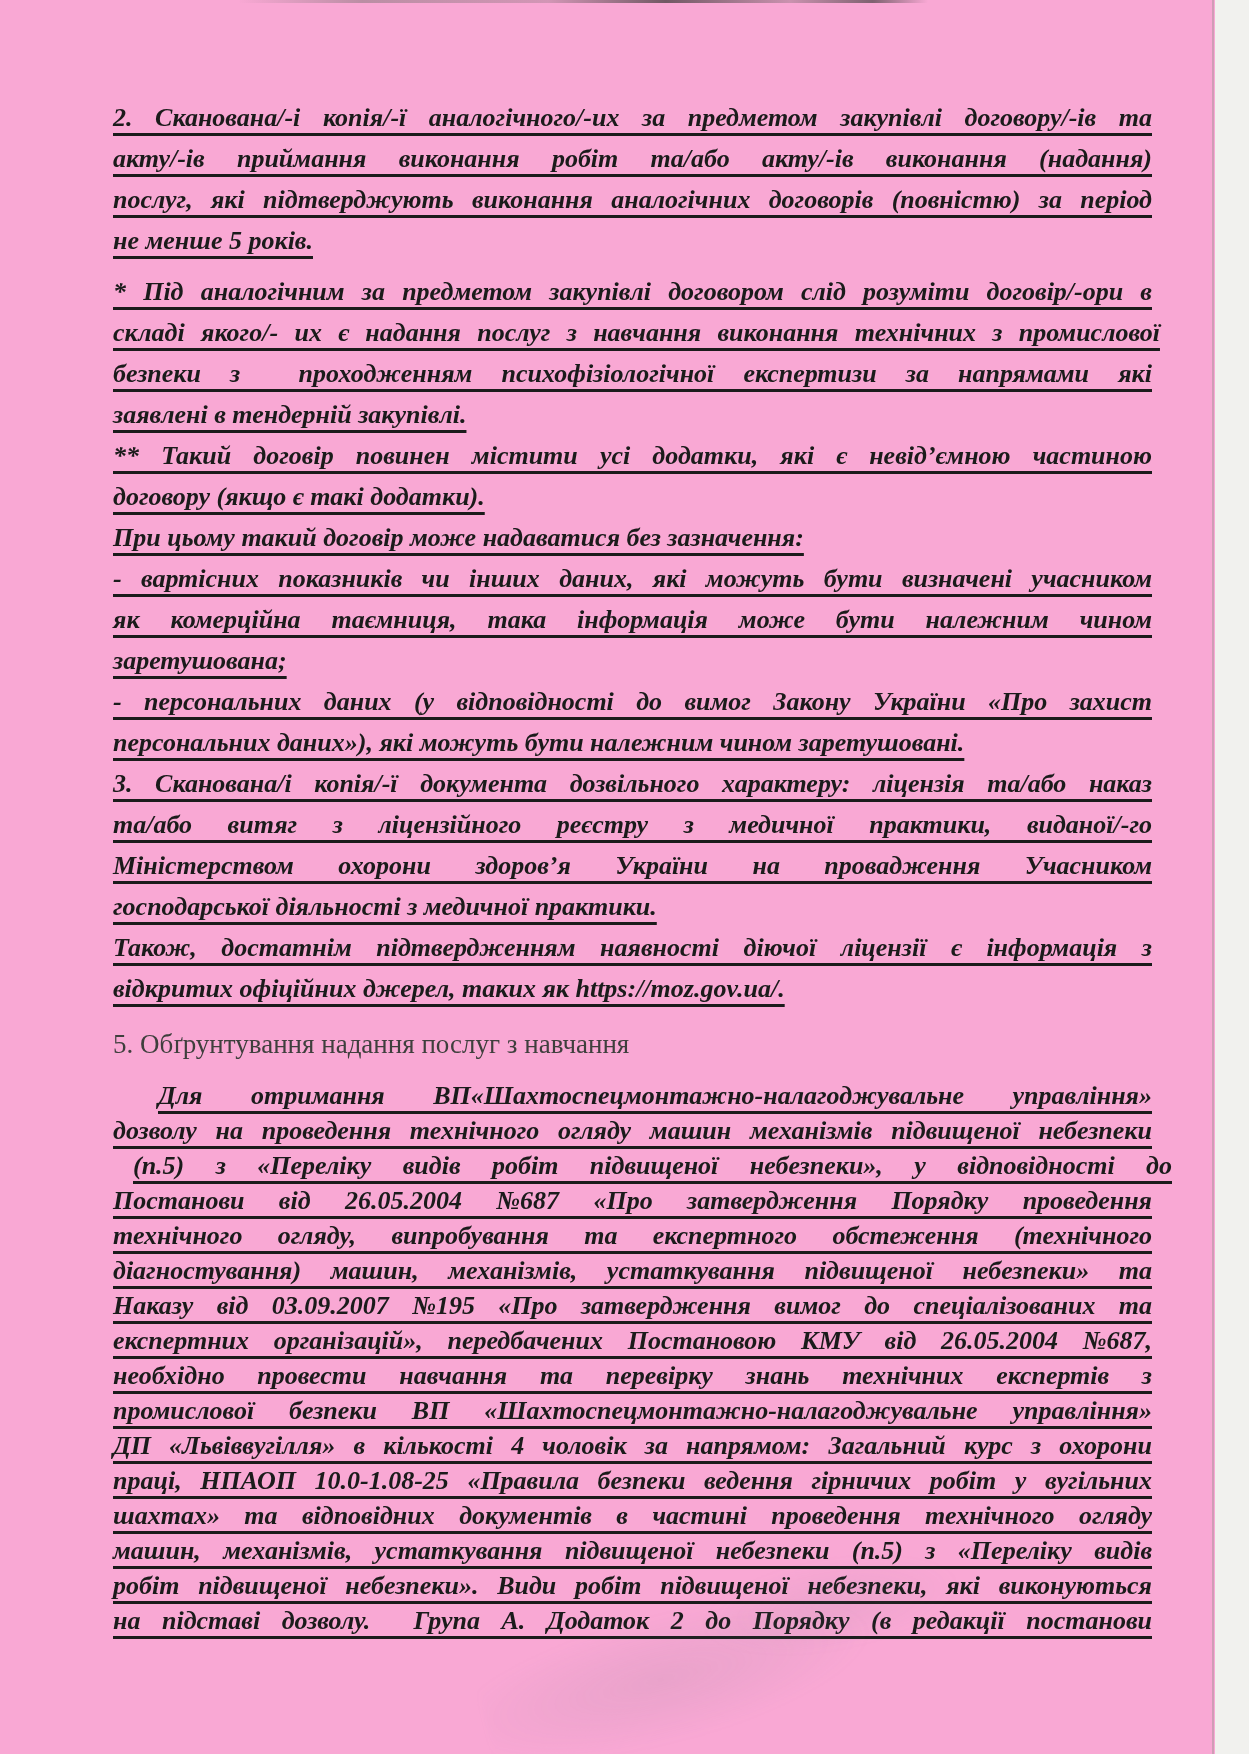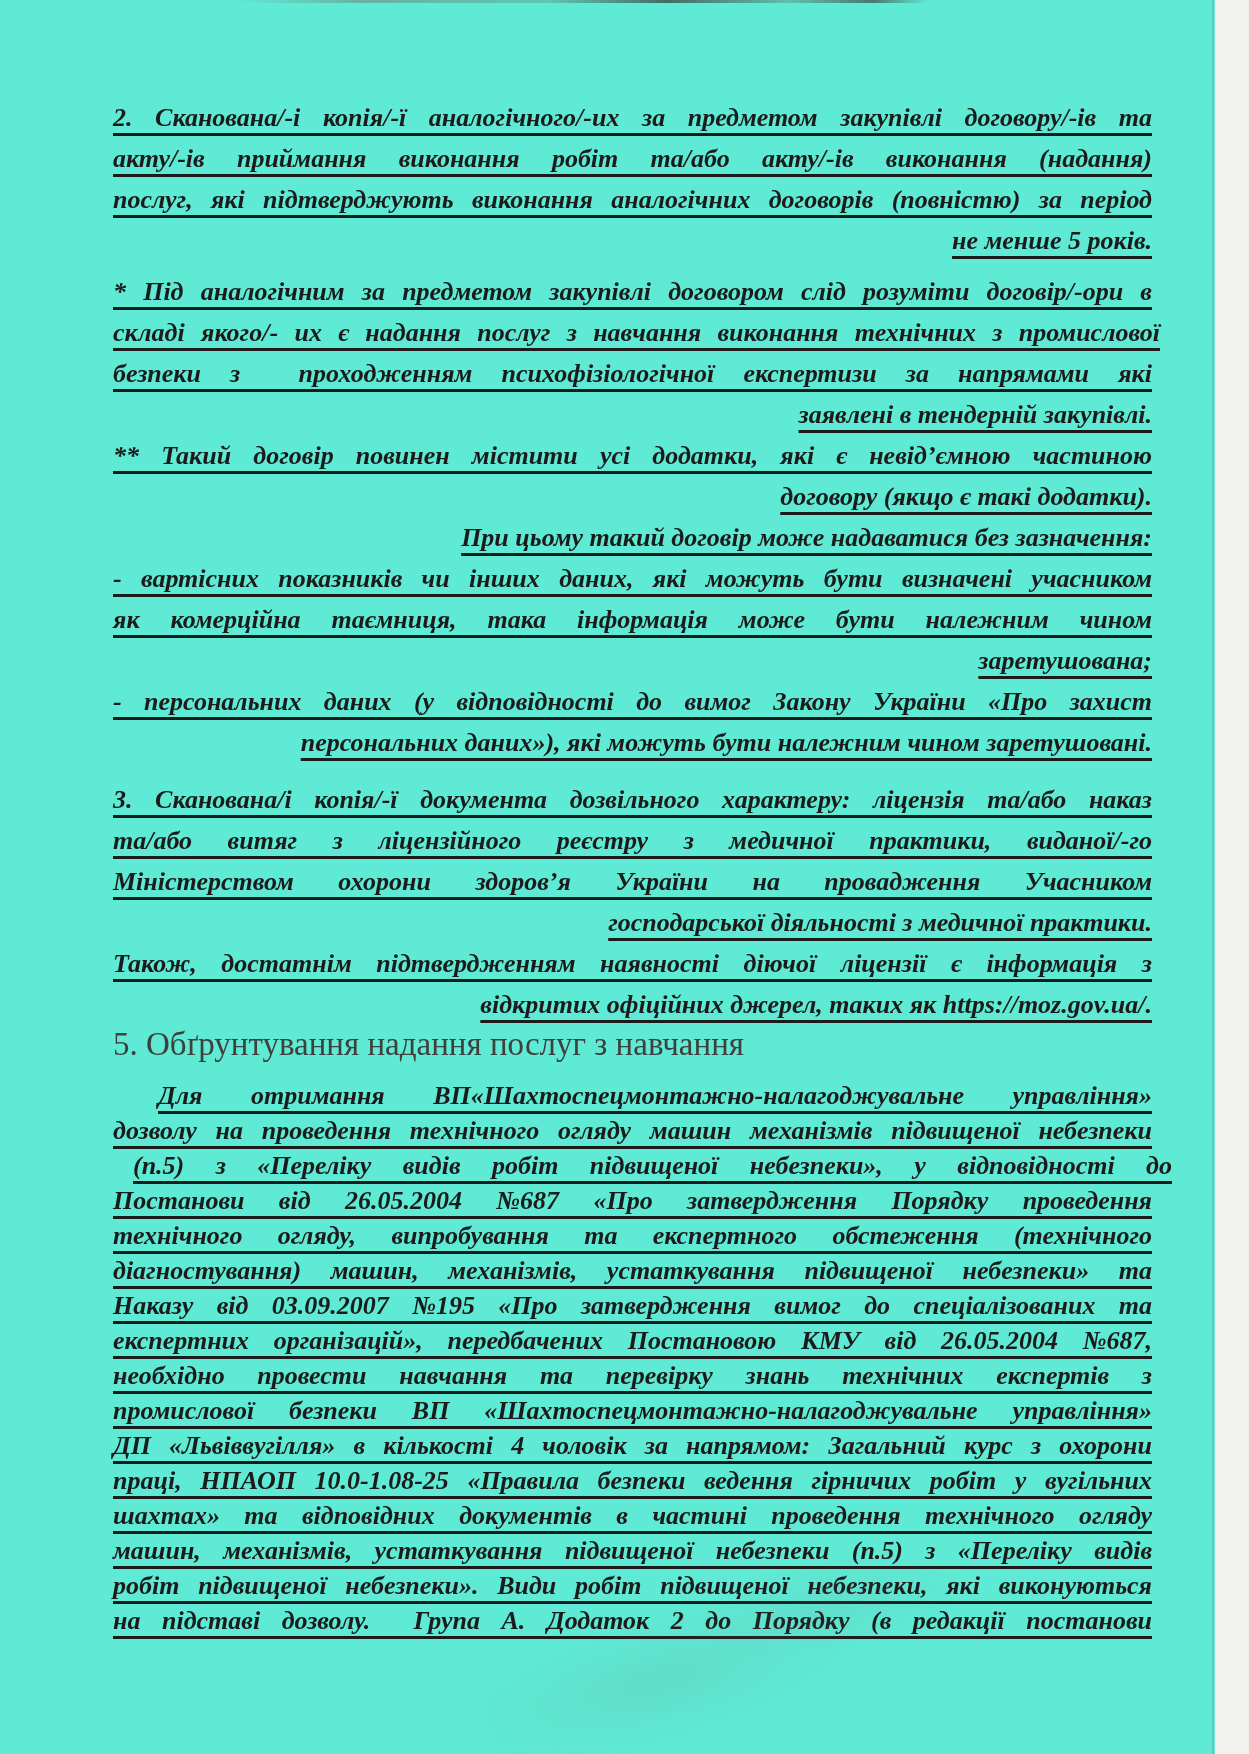--- a/index.html
+++ b/index.html
@@ -57,7 +57,7 @@
 </head>
 <body>
 
-<div class="paper" style="background: #5eead4; color: rgb(27, 27, 27); text-align: right;">
+<div class="paper" style="background: #f9a8d4; color: rgb(27, 27, 27);">
   <div class="edge-top"></div>
   <div class="edge-right-col"></div>
   <div class="edge-right-line"></div>

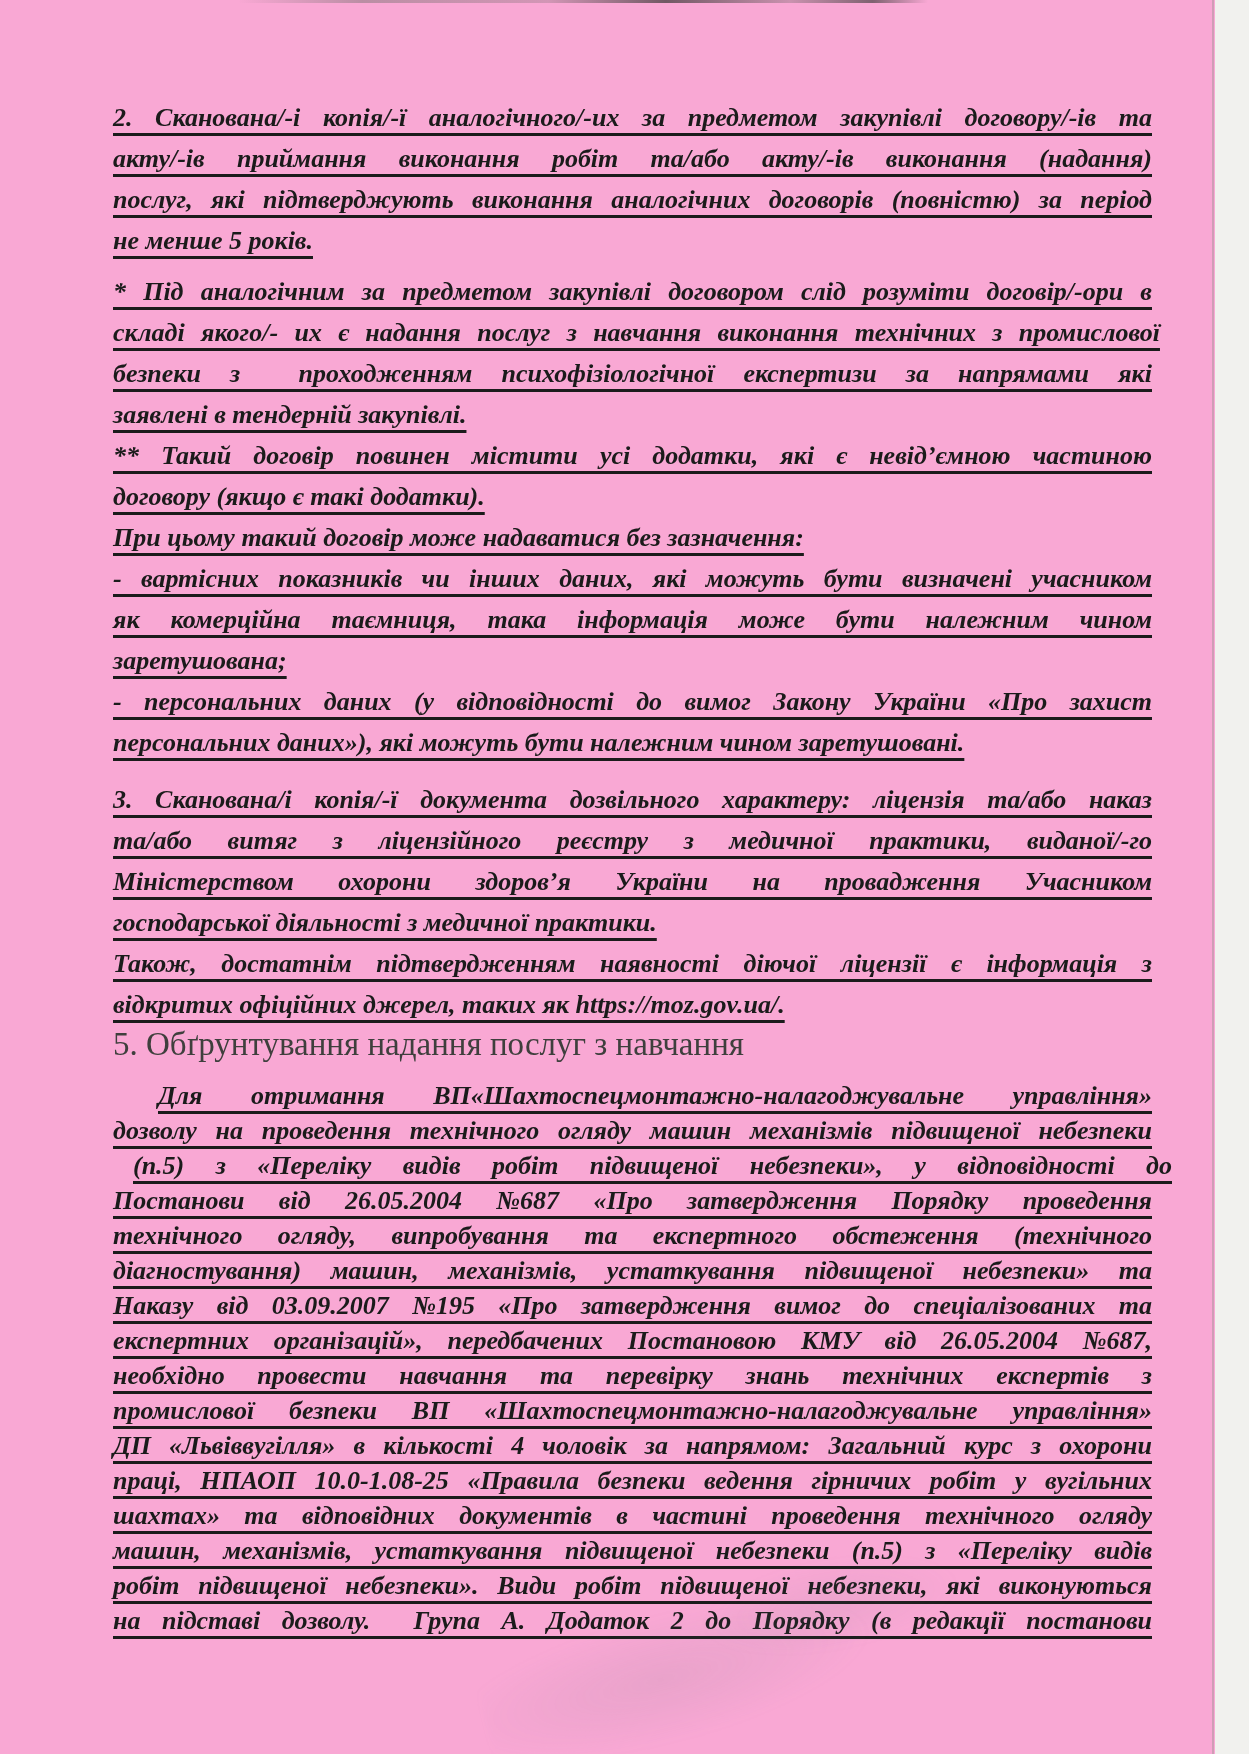--- a/index.html
+++ b/index.html
@@ -79,7 +79,7 @@
       <div class="line plainend">заретушована;</div>
       <div class="line fit" style="word-spacing: 15.8438px;">- персональних даних (у відповідності до вимог Закону України «Про захист</div>
       <div class="line plainend">персональних даних»), які можуть бути належним чином заретушовані.</div>
-      <div class="line fit" style="word-spacing: 16.043px; margin-top: 16px;">3. Сканована/і копія/-ї документа дозвільного характеру: ліцензія та/або наказ</div>
+      <div class="line fit" style="word-spacing: 16.043px;">3. Сканована/і копія/-ї документа дозвільного характеру: ліцензія та/або наказ</div>
       <div class="line fit" style="word-spacing: 29.0332px;">та/або витяг з ліцензійного реєстру з медичної практики, виданої/-го</div>
       <div class="line fit" style="word-spacing: 37.9531px;">Міністерством охорони здоров’я України на провадження Учасником</div>
       <div class="line plainend">господарської діяльності з медичної практики.</div>

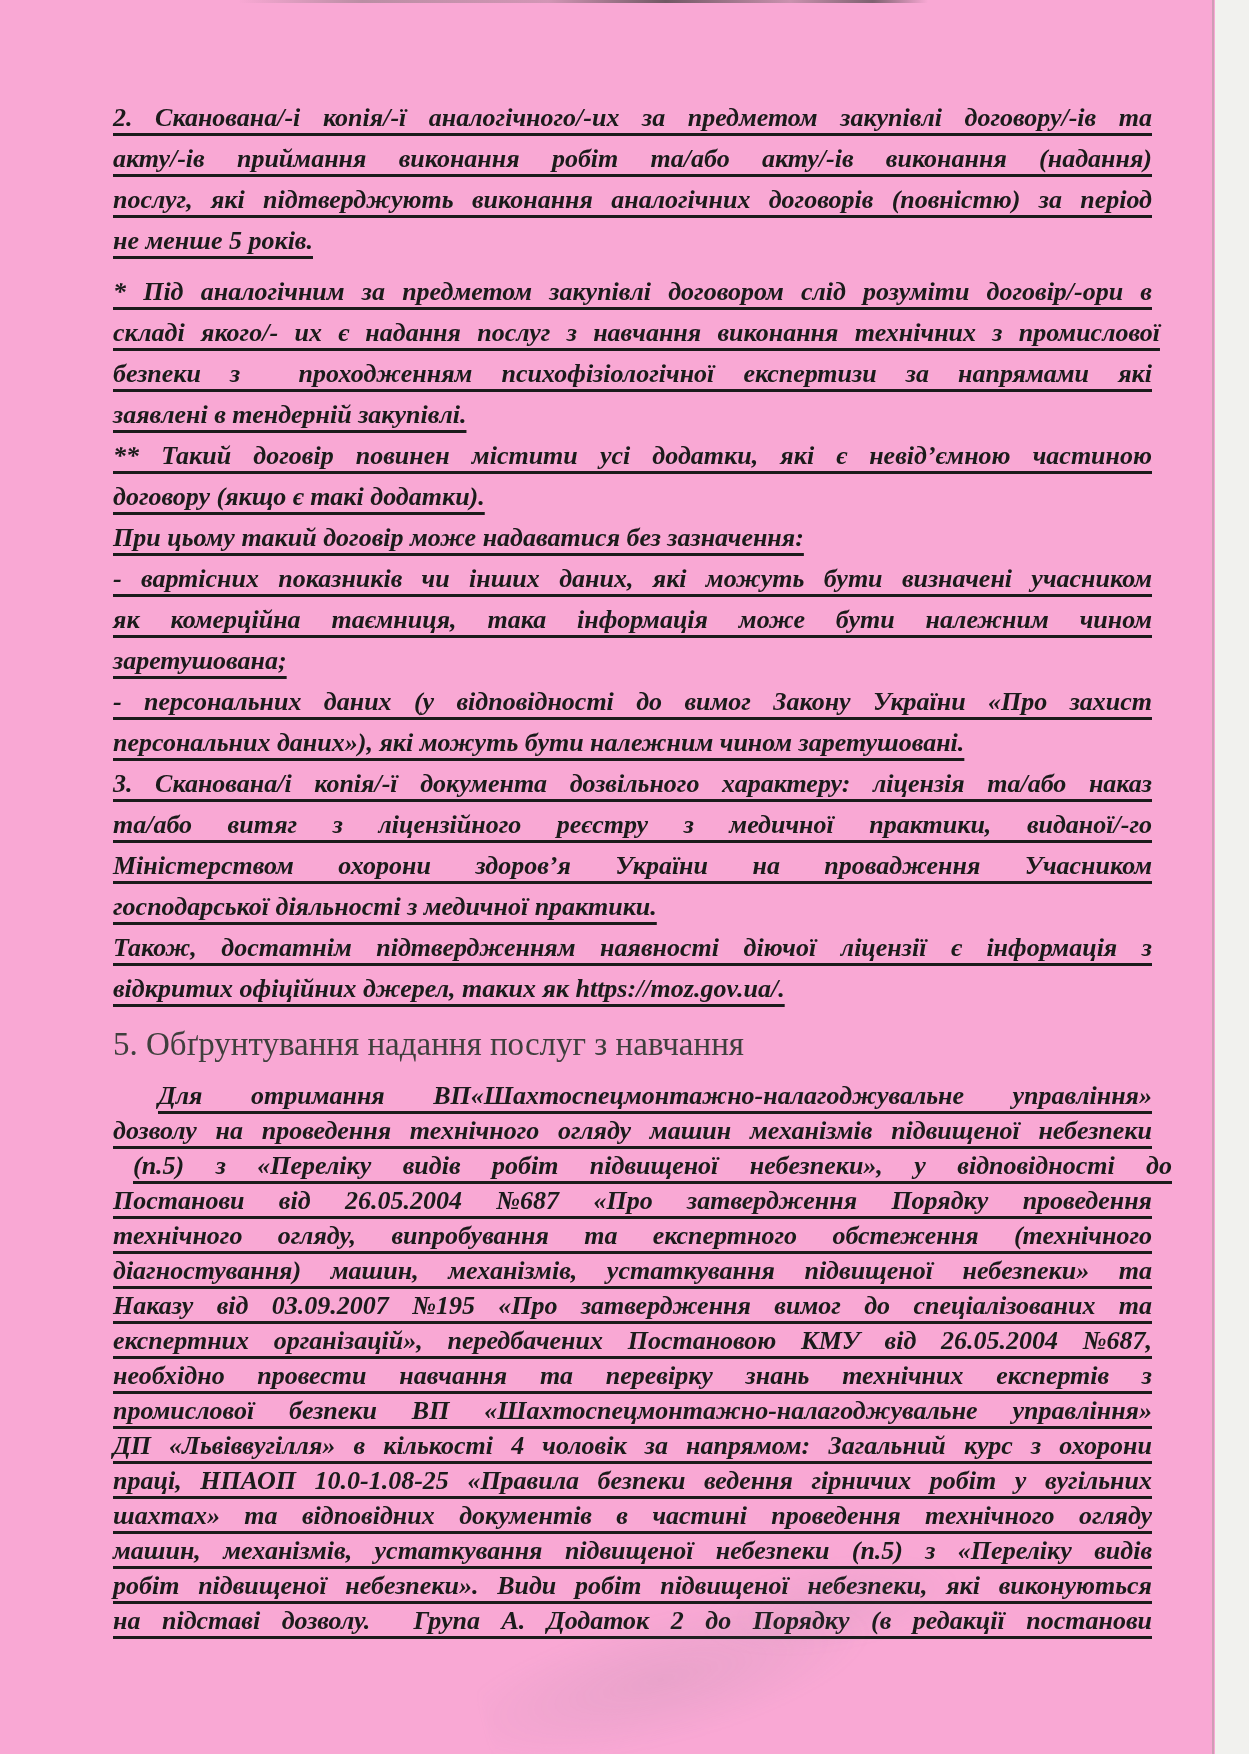--- a/index.html
+++ b/index.html
@@ -29,7 +29,7 @@
   .line.indent{padding-left:45px;}
   .heading{
     position:absolute;left:113px;top:1026px;
-    font-size:33px;font-weight:normal;font-style:normal;
+    font-size:27px;font-weight:normal;font-style:normal;
     line-height:36px;color:#3f3f3d;white-space:nowrap;
   }
   

